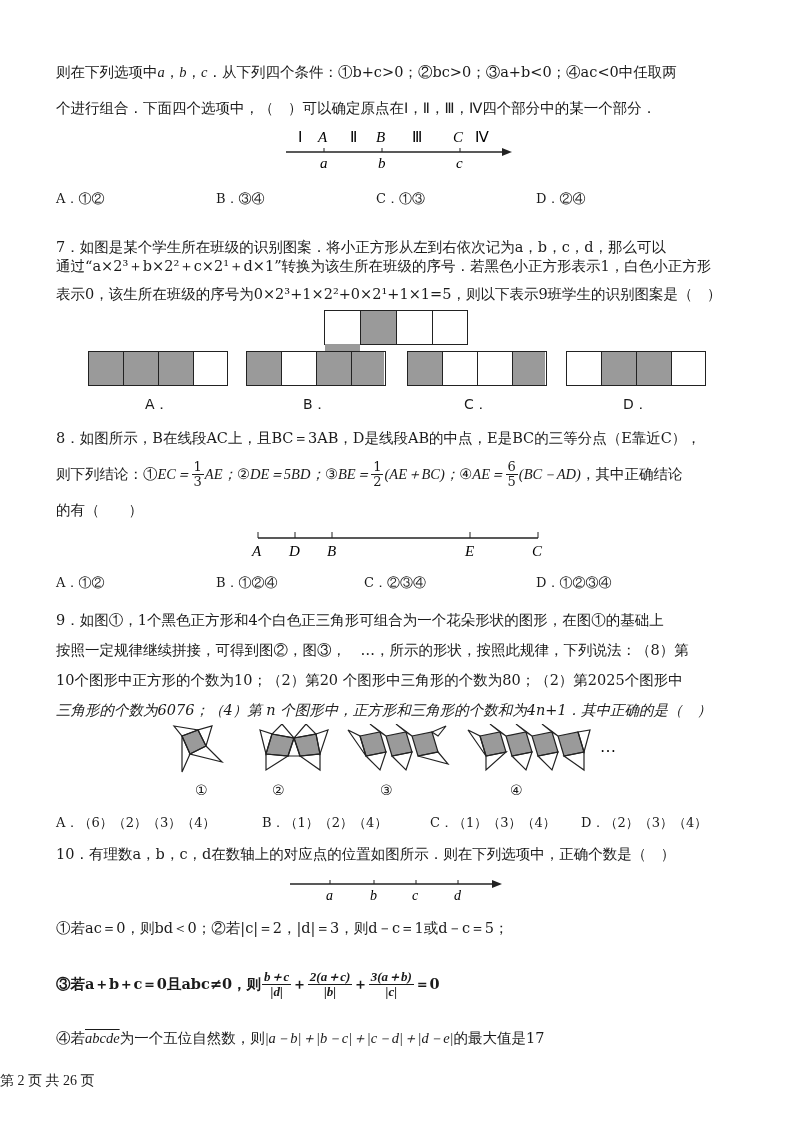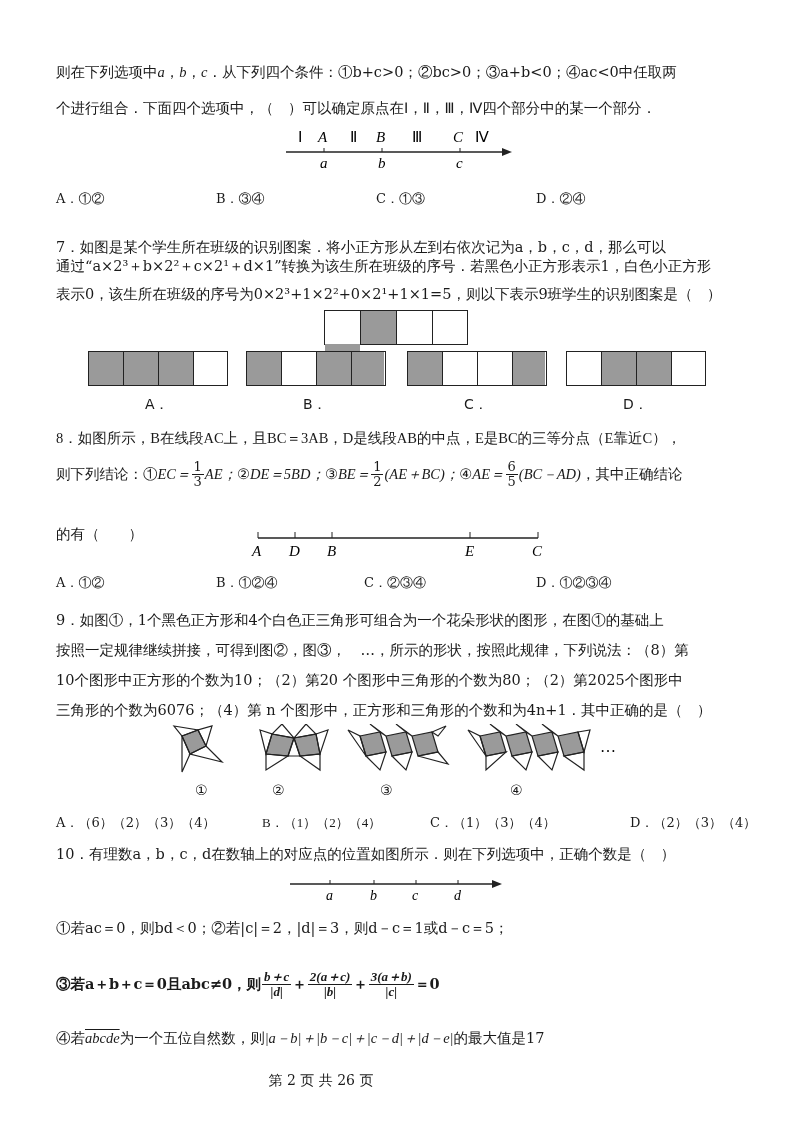--- a/index.html
+++ b/index.html
@@ -92,7 +92,7 @@
 <div class="figlabel" style="left:464px;top:396px;">C．</div>
 <div class="figlabel" style="left:623px;top:396px;">D．</div>
 
-<div class="line" style="top:428px;font-family:Liberation Serif, serif;">8．如图所示，B在线段AC上，且BC＝3AB，D是线段AB的中点，E是BC的三等分点（E靠近C），</div>
+<div class="line" style="top:428px;">8．如图所示，B在线段AC上，且BC＝3AB，D是线段AB的中点，E是BC的三等分点（E靠近C），</div>
 <div class="line" style="top:460px;">
   <span>则下列结论：</span><span><span>①</span><span class="it">EC＝</span><span class="frac"><span class="num">1</span><span class="den">3</span></span><span class="it">AE；</span></span><span><span>②</span><span class="it">DE＝5BD；</span></span><span><span>③</span><span class="it">BE＝</span><span class="frac"><span class="num">1</span><span class="den">2</span></span><span class="it">(AE＋BC)；</span></span><span><span>④</span><span class="it">AE＝</span><span class="frac"><span class="num">6</span><span class="den">5</span></span><span class="it">(BC－AD)</span></span><span>，其中正确结论</span>
 </div>

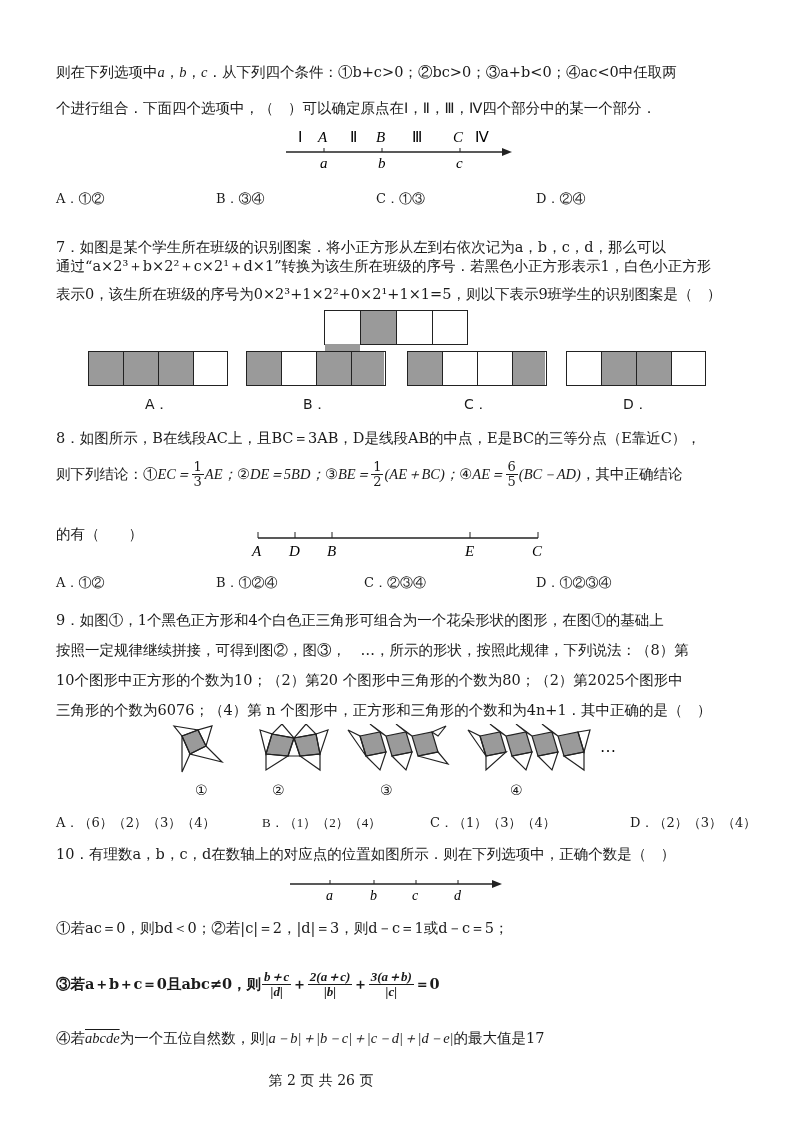--- a/index.html
+++ b/index.html
@@ -96,7 +96,7 @@
 <div class="line" style="top:460px;">
   <span>则下列结论：</span><span><span>①</span><span class="it">EC＝</span><span class="frac"><span class="num">1</span><span class="den">3</span></span><span class="it">AE；</span></span><span><span>②</span><span class="it">DE＝5BD；</span></span><span><span>③</span><span class="it">BE＝</span><span class="frac"><span class="num">1</span><span class="den">2</span></span><span class="it">(AE＋BC)；</span></span><span><span>④</span><span class="it">AE＝</span><span class="frac"><span class="num">6</span><span class="den">5</span></span><span class="it">(BC－AD)</span></span><span>，其中正确结论</span>
 </div>
-<div class="line" style="top:524px;">的有（　　）</div>
+<div class="line" style="top:500px;">的有（　　）</div>
 
 <svg style="position:absolute;left:250px;top:528px;" width="300" height="32">
   <line x1="8" y1="10" x2="288" y2="10" stroke="#222" stroke-width="1.5"></line>

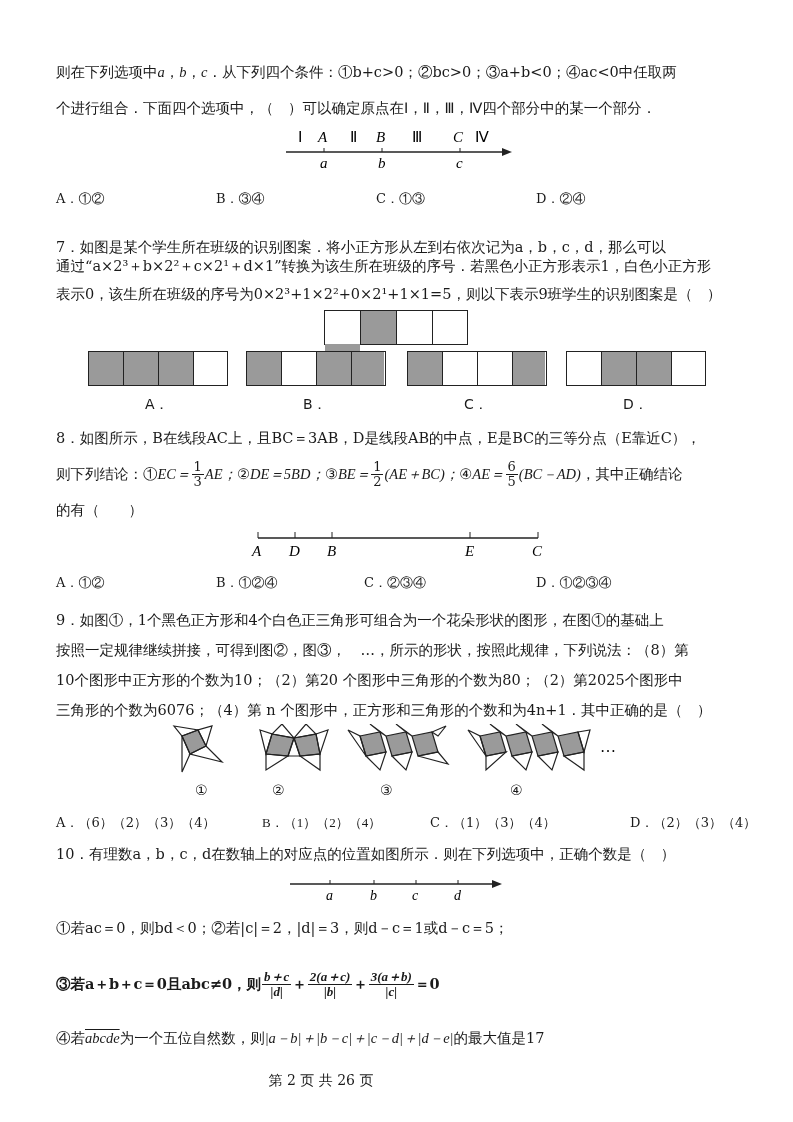--- a/index.html
+++ b/index.html
@@ -120,7 +120,7 @@
 <div class="line" style="top:610px;">9．如图①，1个黑色正方形和4个白色正三角形可组合为一个花朵形状的图形，在图①的基础上</div>
 <div class="line" style="top:640px;">按照一定规律继续拼接，可得到图②，图③，　…，所示的形状，按照此规律，下列说法：（8）第</div>
 <div class="line" style="top:670px;">10个图形中正方形的个数为10；（2）第20 个图形中三角形的个数为80；（2）第2025个图形中</div>
-<div class="line" style="top:700px;">三角形的个数为6076；（4）第 n 个图形中，正方形和三角形的个数和为4n+1．其中正确的是（　）</div>
+<div class="line" style="top:700px;font-style:italic;">三角形的个数为6076；（4）第 n 个图形中，正方形和三角形的个数和为4n+1．其中正确的是（　）</div>
 
 <svg style="position:absolute;left:170px;top:724px;" width="460" height="56">
   <g fill="none" stroke="#222" stroke-width="1.2">

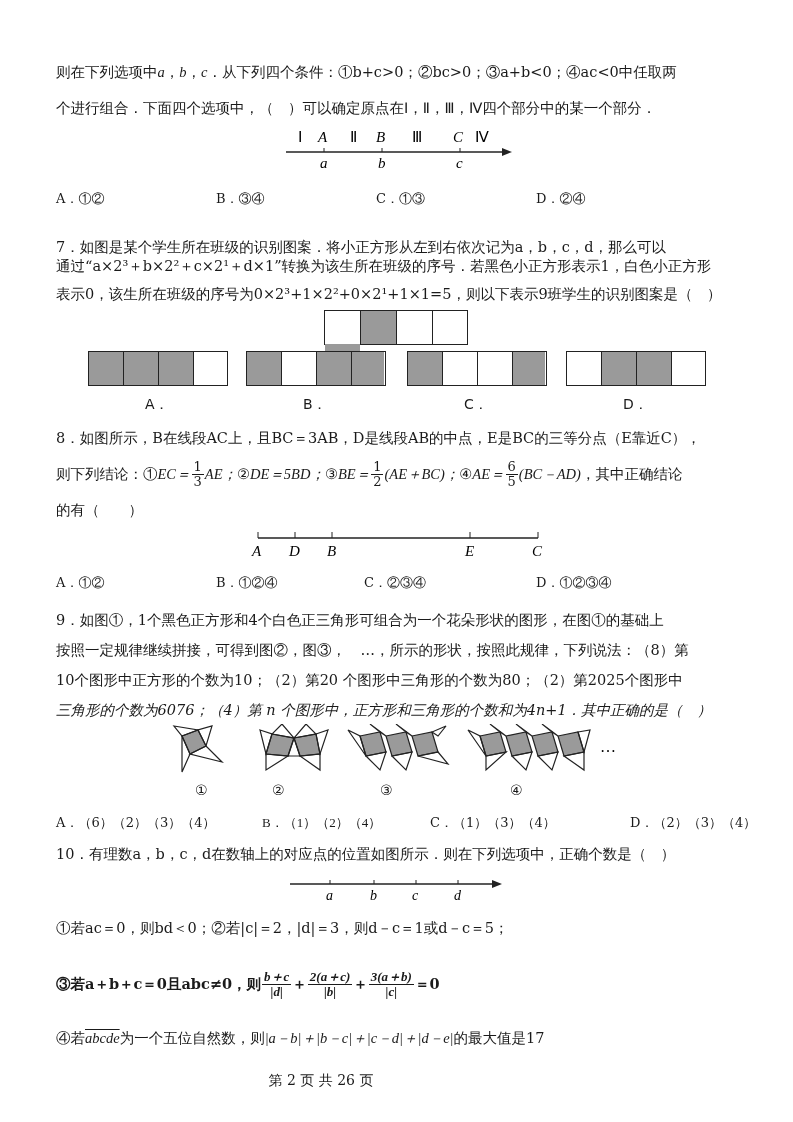--- a/index.html
+++ b/index.html
@@ -183,7 +183,7 @@
 <div class="figlabel" style="left:510px;top:782px;">④</div>
 
 <div class="opt" style="left:56px;top:814px;"><span>A．</span><span>（6）（2）（3）（4）</span></div>
-<div class="opt" style="left:262px;top:814px;font-family:Liberation Serif, serif;"><span>B．</span><span>（1）（2）（4）</span></div>
+<div class="opt" style="left:262px;top:814px;"><span>B．</span><span>（1）（2）（4）</span></div>
 <div class="opt" style="left:430px;top:814px;"><span>C．</span><span>（1）（3）（4）</span></div>
 <div class="opt" style="left:630px;top:814px;"><span>D．</span><span>（2）（3）（4）</span></div>
 

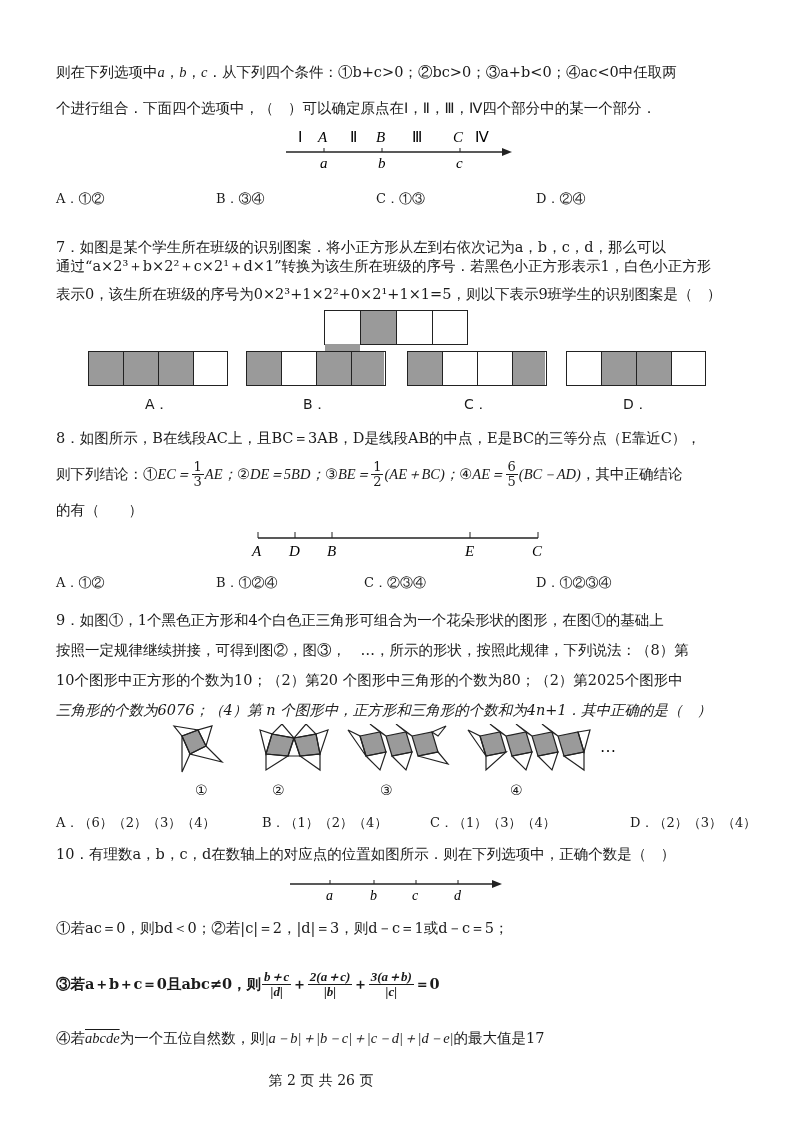--- a/index.html
+++ b/index.html
@@ -185,7 +185,7 @@
 <div class="opt" style="left:56px;top:814px;"><span>A．</span><span>（6）（2）（3）（4）</span></div>
 <div class="opt" style="left:262px;top:814px;"><span>B．</span><span>（1）（2）（4）</span></div>
 <div class="opt" style="left:430px;top:814px;"><span>C．</span><span>（1）（3）（4）</span></div>
-<div class="opt" style="left:630px;top:814px;"><span>D．</span><span>（2）（3）（4）</span></div>
+<div class="opt" style="left:581px;top:814px;"><span>D．</span><span>（2）（3）（4）</span></div>
 
 <div class="line" style="top:844px;text-align:right;">10．有理数a，b，c，d在数轴上的对应点的位置如图所示．则在下列选项中，正确个数是（　）</div>
 

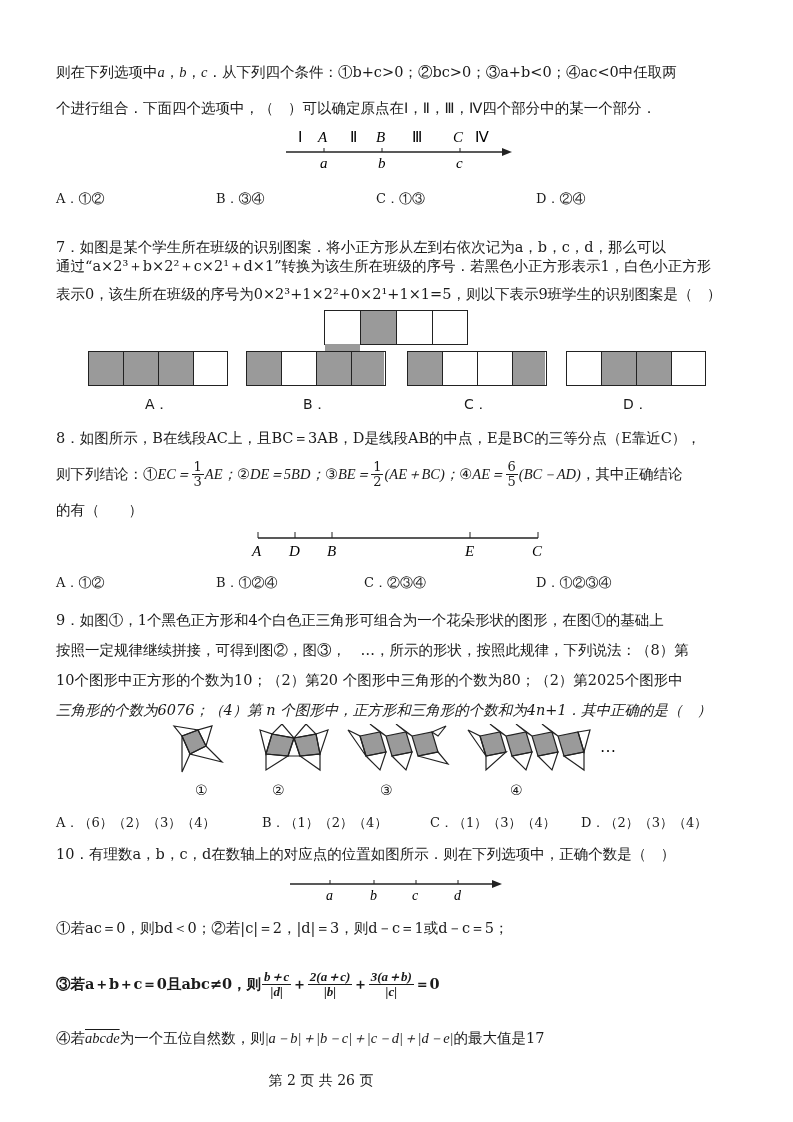--- a/index.html
+++ b/index.html
@@ -212,6 +212,6 @@
   <span>④若</span><span class="it over">abcde</span><span>为一个五位自然数，则</span><span class="it">|a－b|＋|b－c|＋|c－d|＋|d－e|</span><span>的最大值是17</span>
 </div>
 
-<div style="position:absolute;left:0;width:642px;top:1072px;text-align:center;font-size:14px;">第 2 页 共 26 页</div>
+<div style="position:absolute;left:0;width:642px;top:1072px;text-align:left;font-size:14px;font-family:Liberation Serif, serif;">第 2 页 共 26 页</div>
 
 </body></html>

